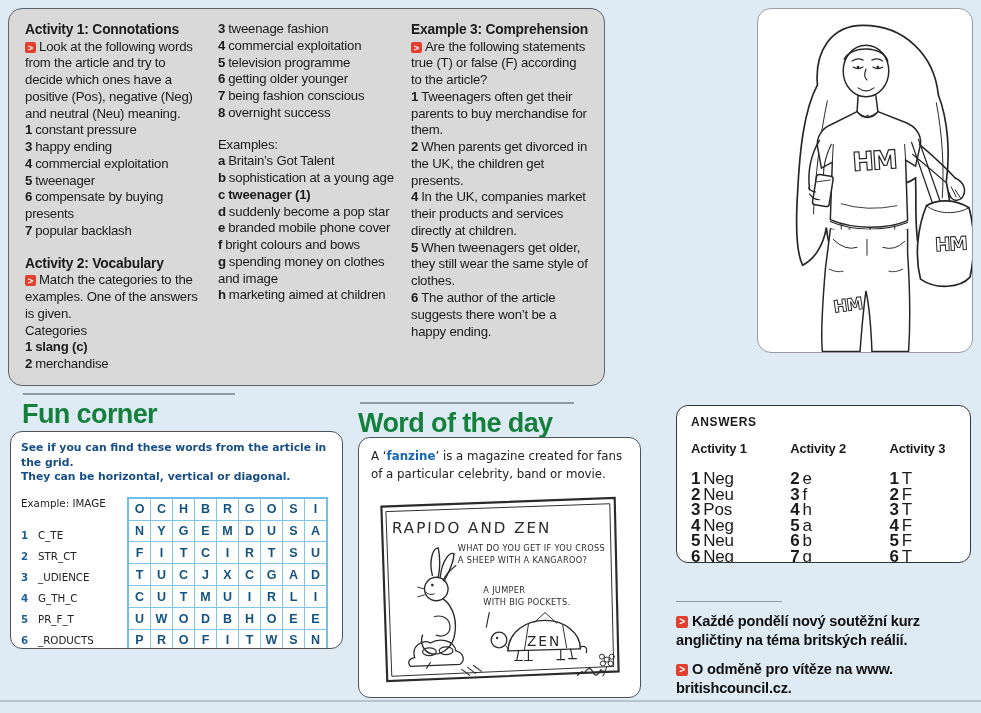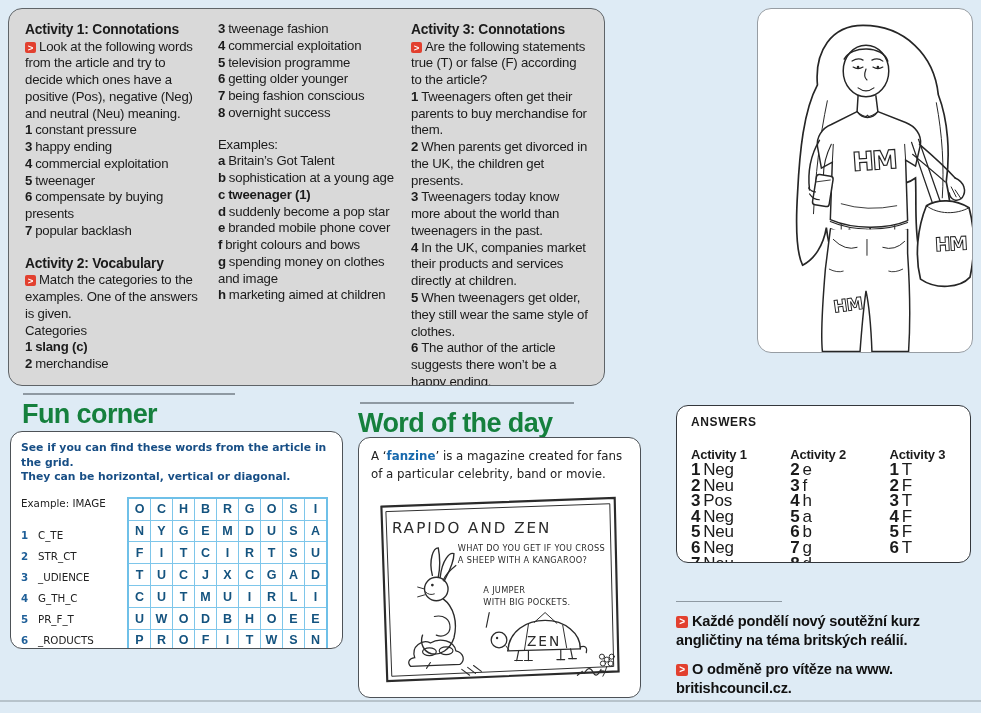--- a/index.html
+++ b/index.html
@@ -111,7 +111,7 @@
         <div class="blk-i"><b>h</b>marketing aimed at children</div>
       </div>
     <div class="ws-col">
-        <div class="blk-h">Activity 3: Connotations</div>
+        <div class="blk-h">Example 3: Comprehension</div>
         <div class="blk-a"><span class="arrow-ic">&gt;</span>Are the following statements true (T) or false (F) according to the article?</div>
         <div class="blk-i"><b>1</b>Tweenagers often get their parents to buy merchandise for them.</div>
         <div class="blk-i"><b>2</b>When parents get divorced in the UK, the children get presents.</div>

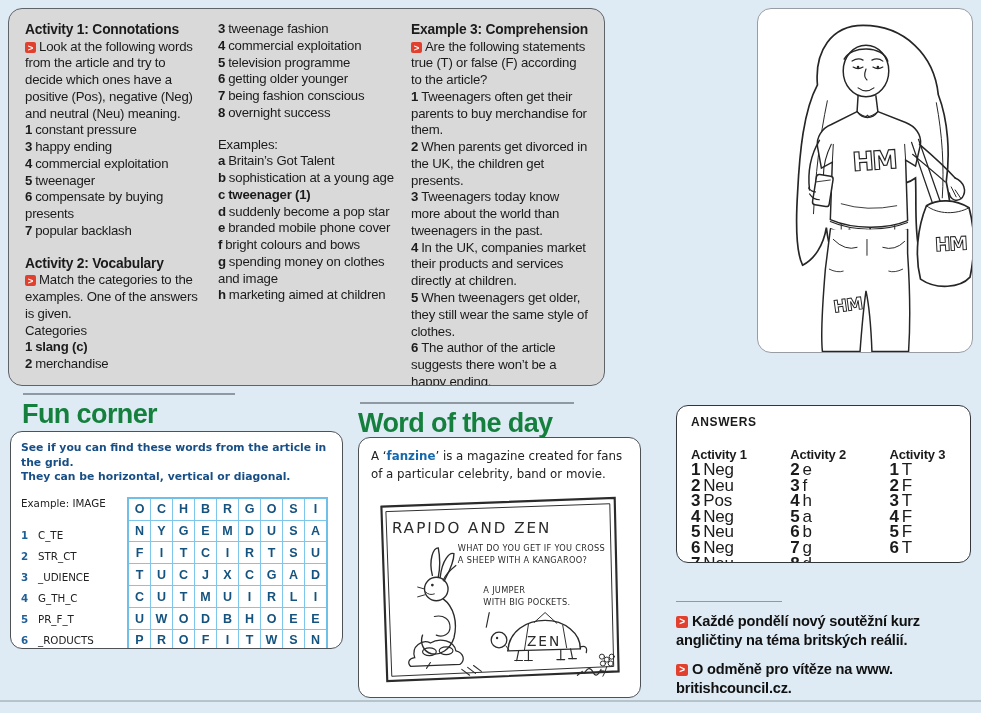--- a/index.html
+++ b/index.html
@@ -115,7 +115,6 @@
         <div class="blk-a"><span class="arrow-ic">&gt;</span>Are the following statements true (T) or false (F) according to the article?</div>
         <div class="blk-i"><b>1</b>Tweenagers often get their parents to buy merchandise for them.</div>
         <div class="blk-i"><b>2</b>When parents get divorced in the UK, the children get presents.</div>
-        <div class="blk-i"><b>3</b>Tweenagers today know more about the world than tweenagers in the past.</div>
         <div class="blk-i"><b>4</b>In the UK, companies market their products and services directly at children.</div>
         <div class="blk-i"><b>5</b>When tweenagers get older, they still wear the same style of clothes.</div>
         <div class="blk-i"><b>6</b>The author of the article suggests there won’t be a happy ending.</div>

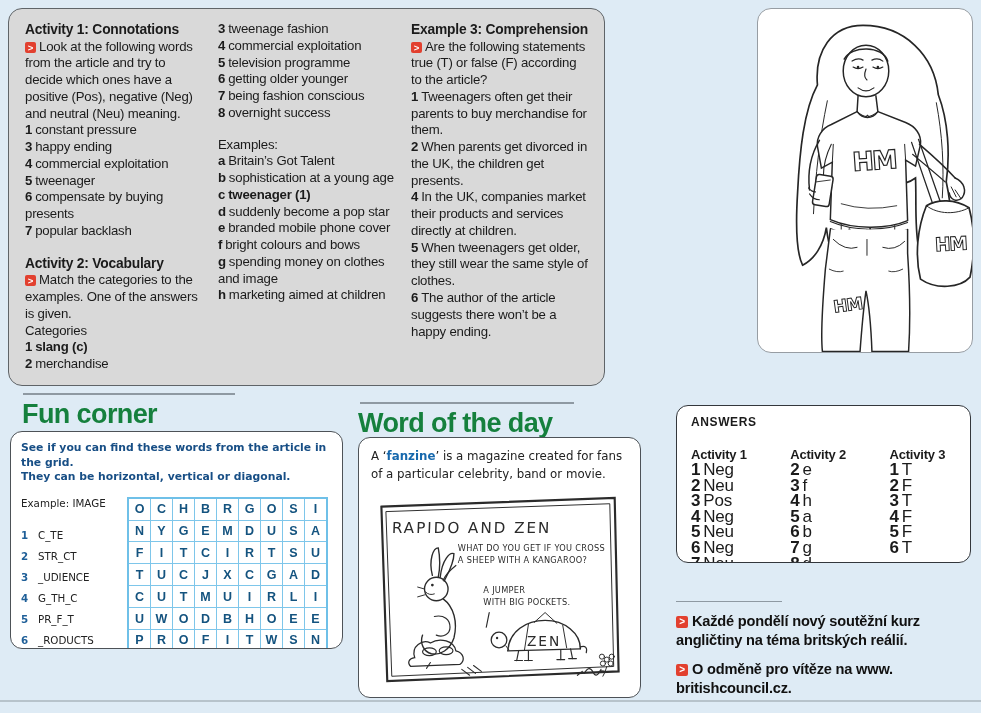--- a/index.html
+++ b/index.html
@@ -53,7 +53,7 @@
   
   .ans-box{position:absolute;left:676px;top:405px;width:295px;height:158px;box-sizing:border-box;
            background:#fff;border:1.5px solid #33373c;border-radius:12px;padding:9px 14px;overflow:hidden;}
-  .ans-header{font-size:12px;font-weight:bold;letter-spacing:0.6px;margin-bottom:18px;}
+  .ans-header{font-size:12px;font-weight:bold;letter-spacing:0.6px;margin-bottom:12px;}
   .ans-cols{display:flex;}
   .ans-col{width:100px;}
   .ans-col:last-child{width:67px;}

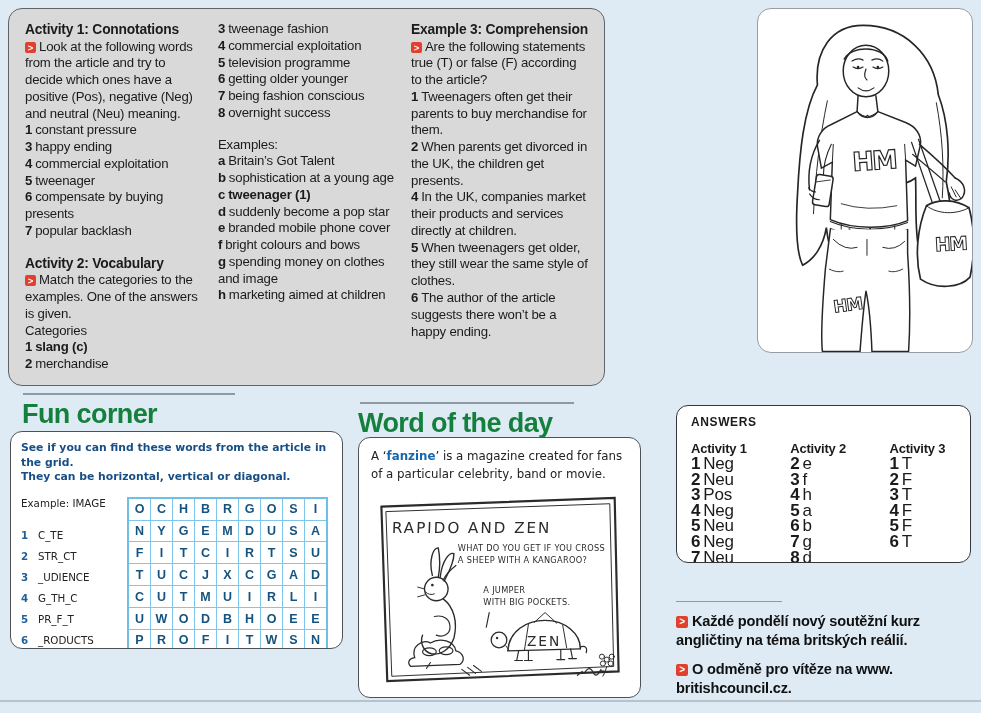--- a/index.html
+++ b/index.html
@@ -57,7 +57,7 @@
   .ans-cols{display:flex;}
   .ans-col{width:100px;}
   .ans-col:last-child{width:67px;}
-  .ans-title{font-size:13px;font-weight:bold;margin-bottom:0;letter-spacing:-0.2px;}
+  .ans-title{font-size:13px;font-weight:bold;margin-bottom:15px;letter-spacing:-0.2px;}
   .ans-item{font-size:17px;line-height:15.6px;letter-spacing:-0.2px;}
   .ans-item b{margin-right:3px;}
 

